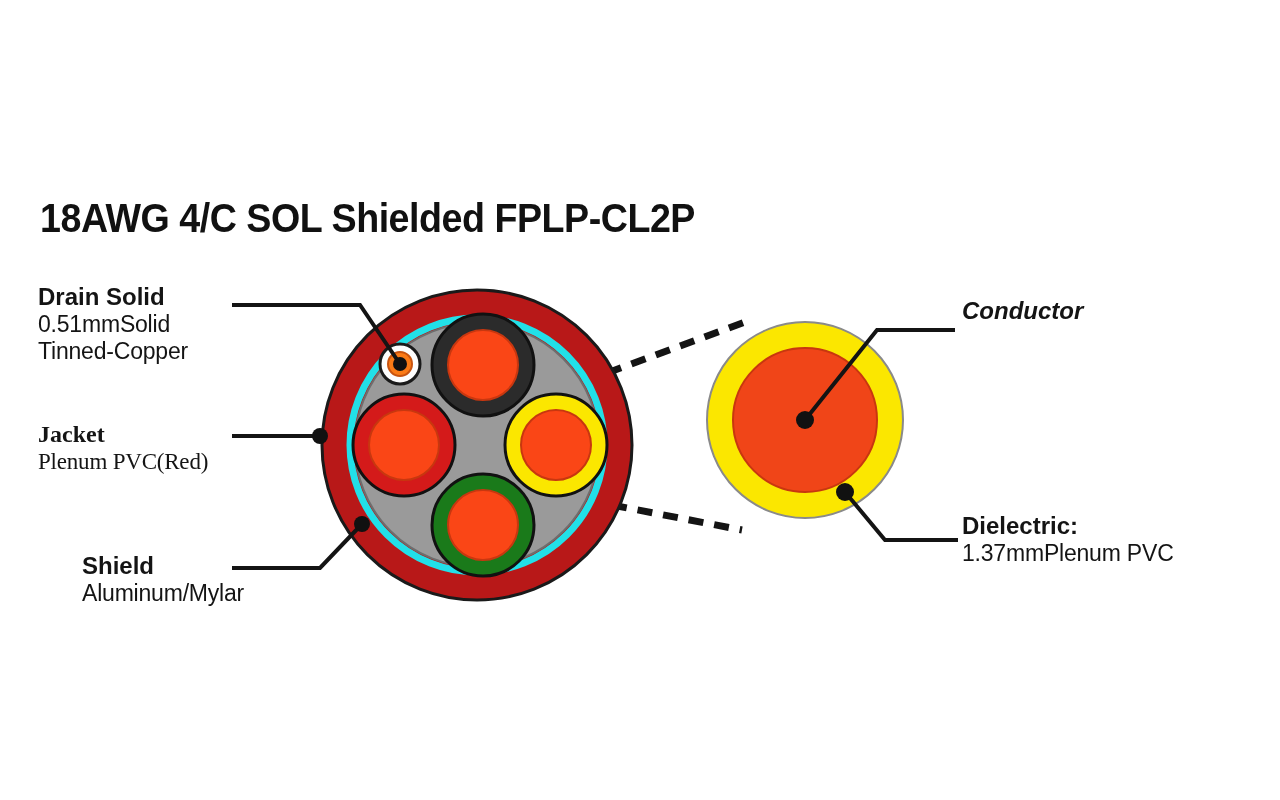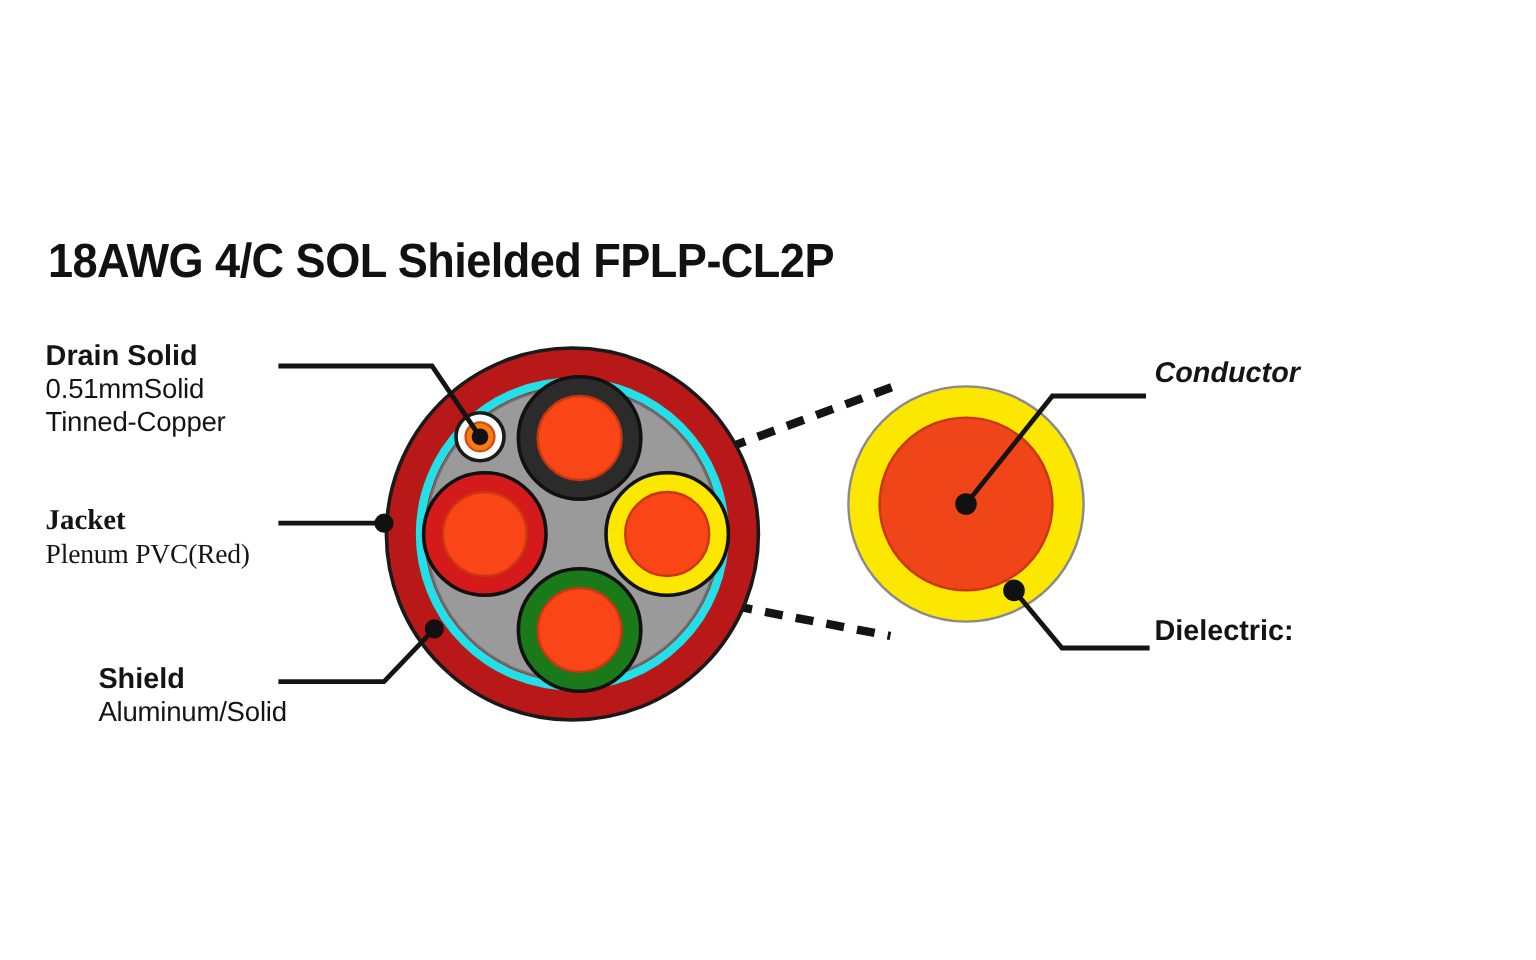--- a/index.html
+++ b/index.html
@@ -162,6 +162,7 @@
 
   <div class="callout right" id="callout-dielectric">
     <div class="hd">Dielectric:</div>
+    <div class="ln">1.37mmPlenum PVC</div>
   </div>
 
 </div>

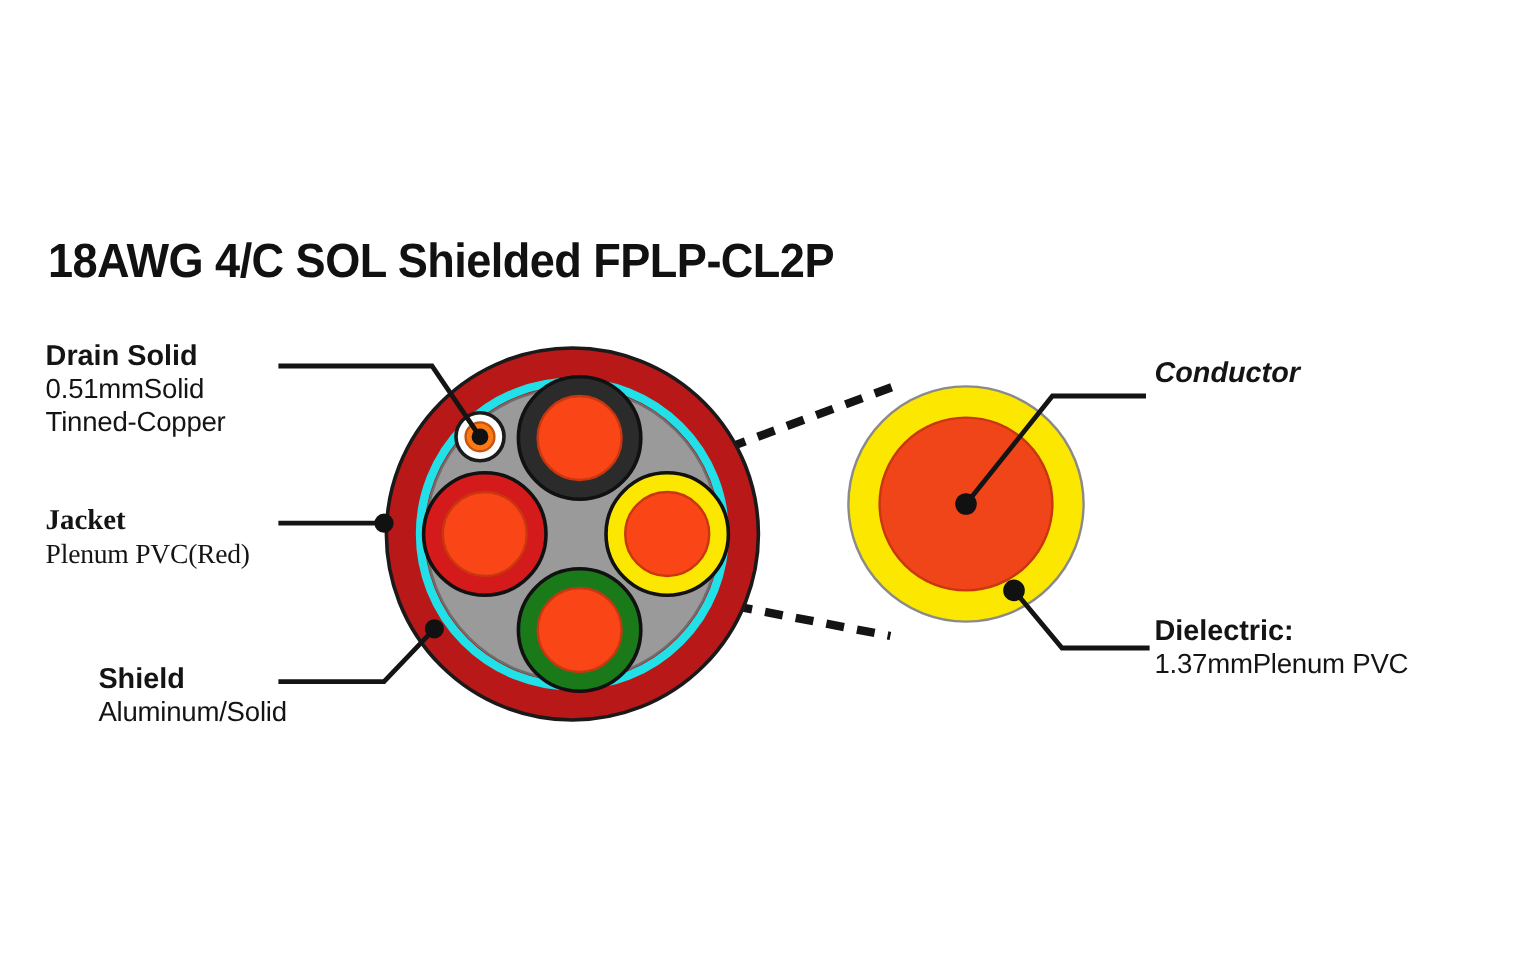--- a/index.html
+++ b/index.html
@@ -153,7 +153,7 @@
 
   <div class="callout left" id="callout-shield">
     <div class="hd">Shield</div>
-    <div class="ln">Aluminum/Solid</div>
+    <div class="ln">Aluminum/Mylar</div>
   </div>
 
   <div class="callout right" id="callout-conductor">

